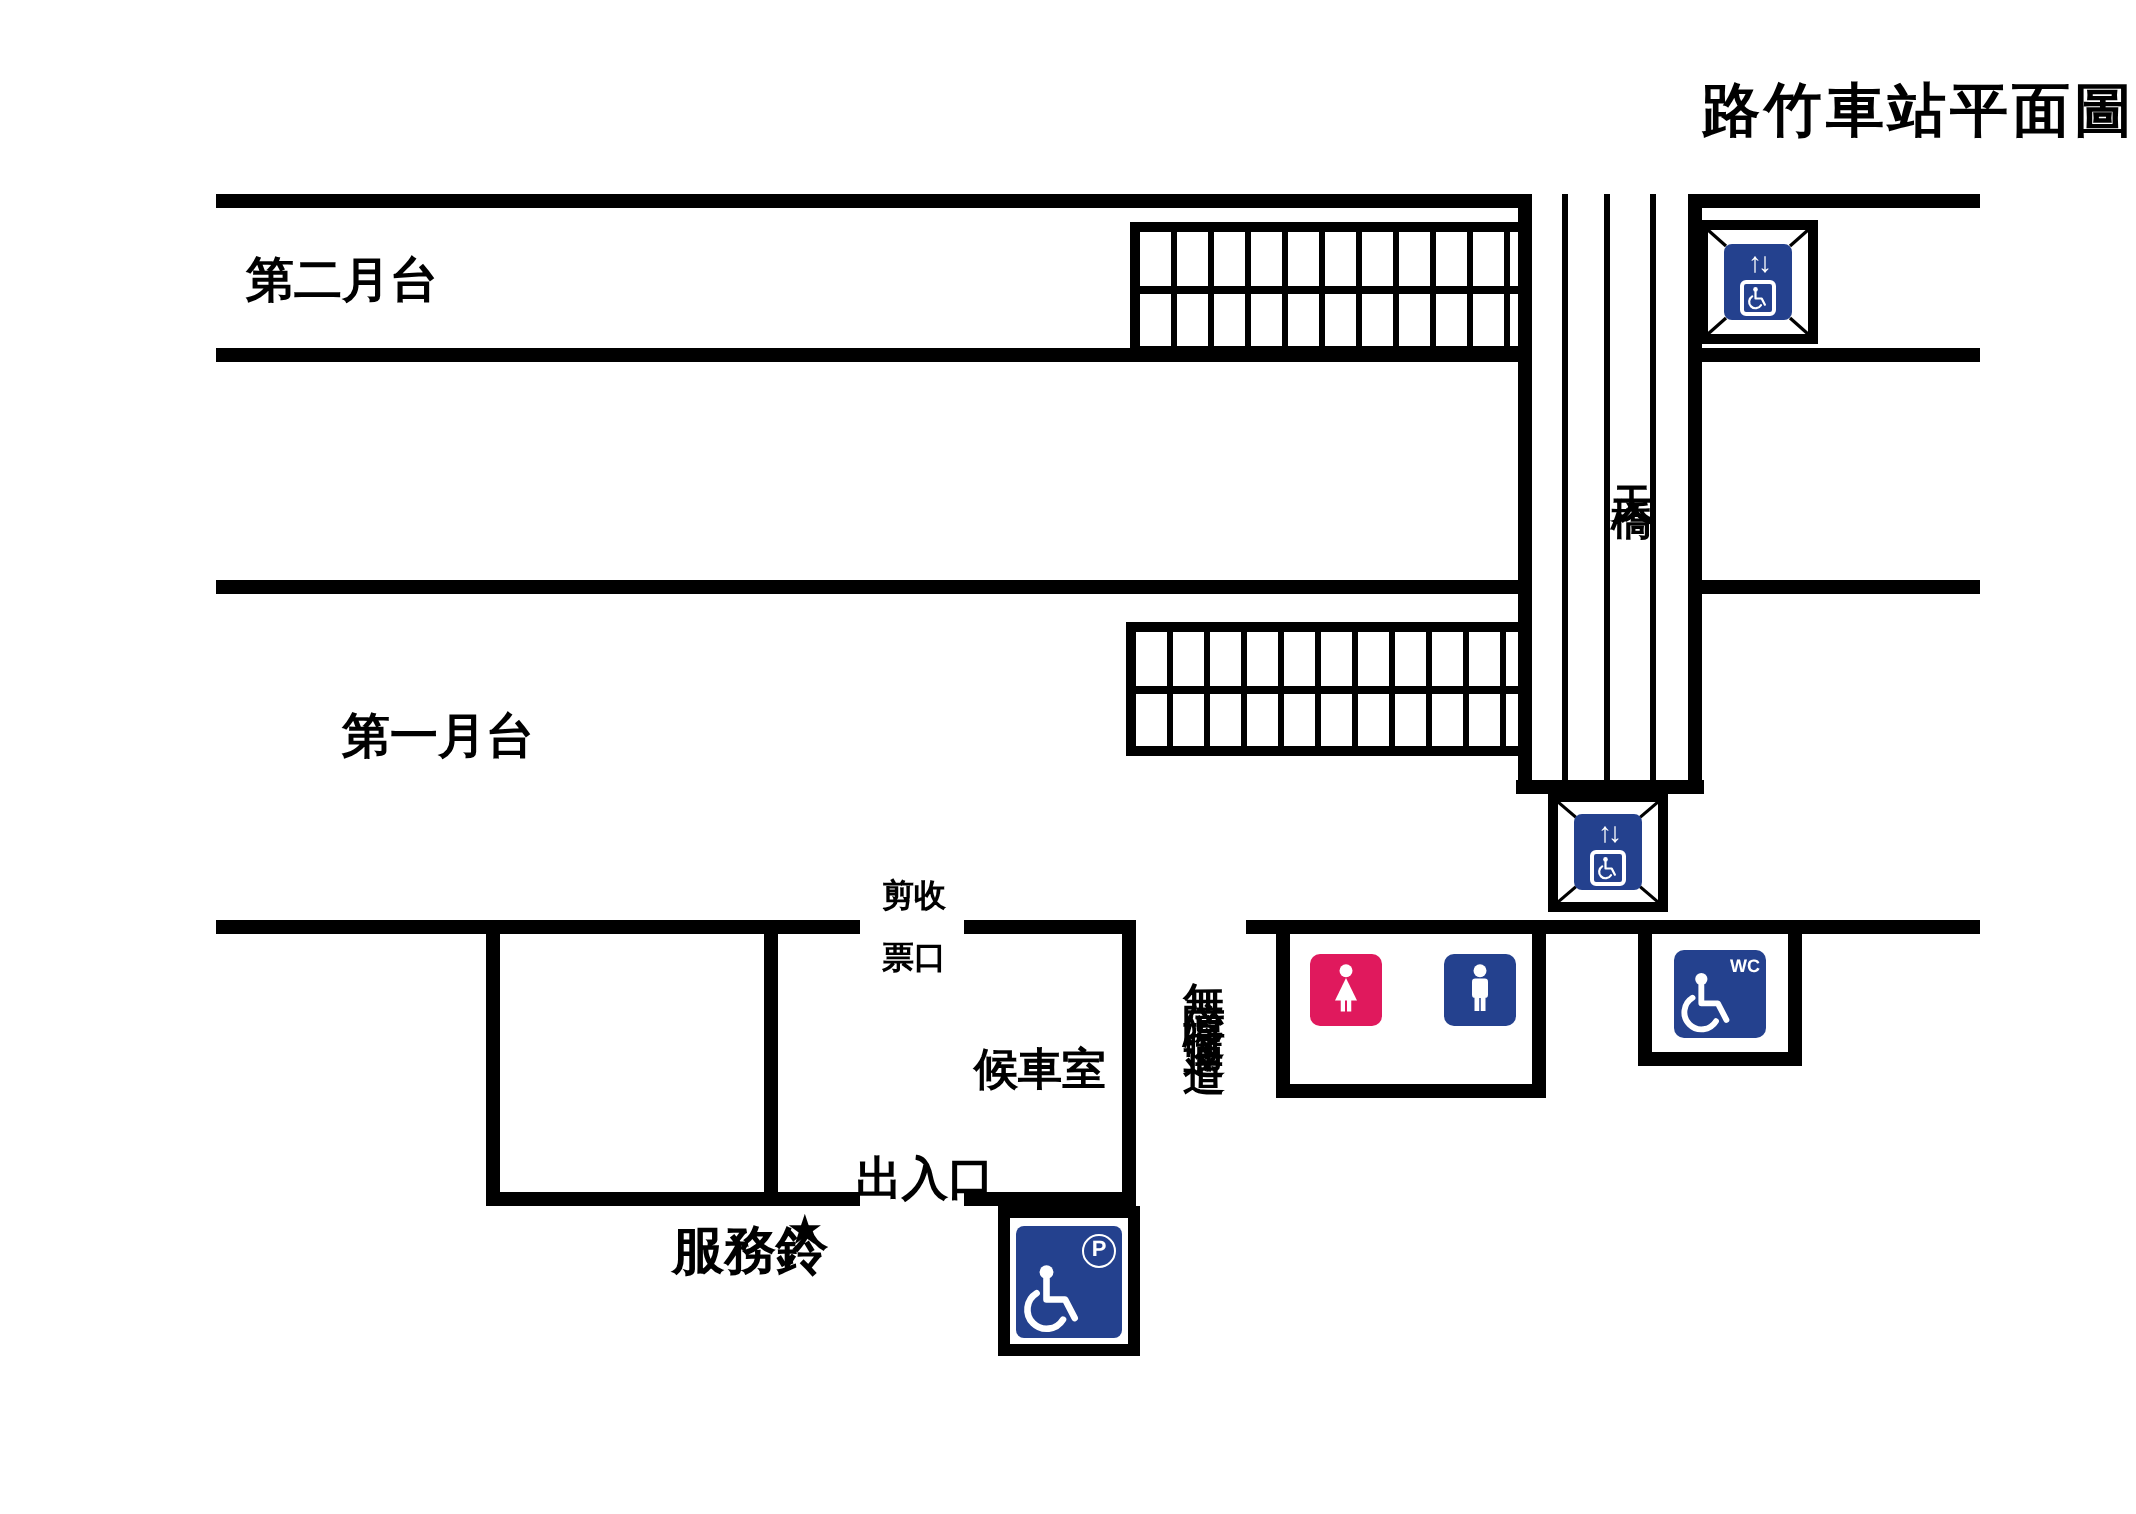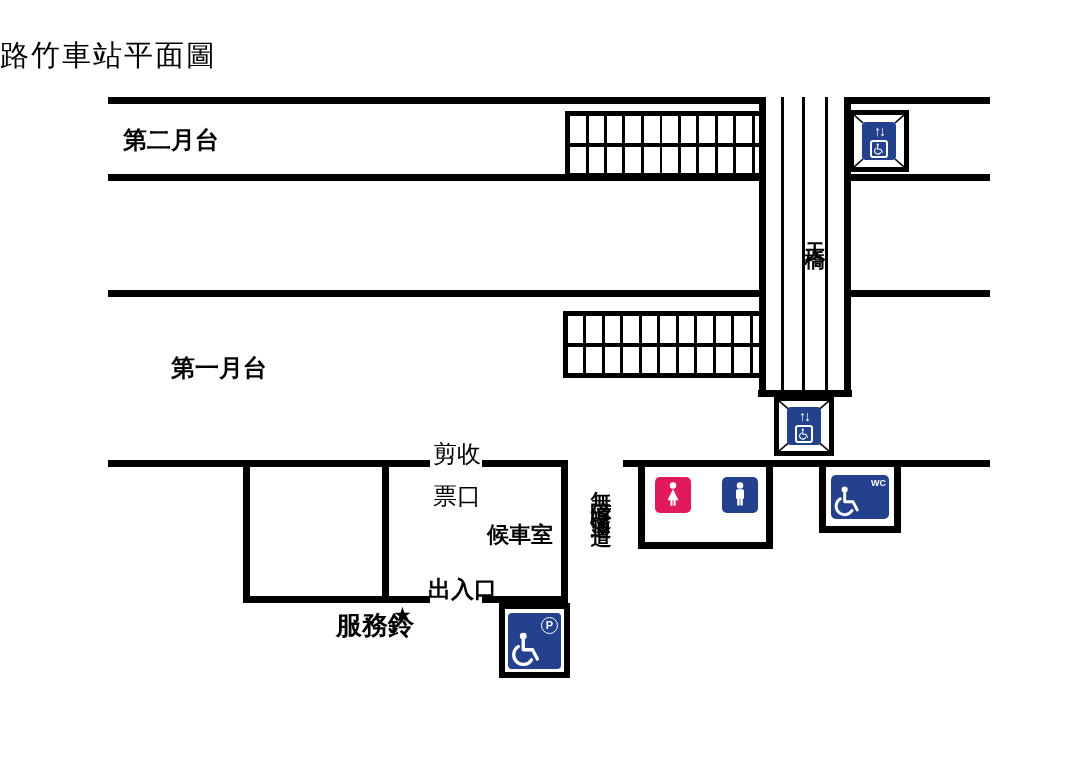--- a/index.html
+++ b/index.html
@@ -7,8 +7,8 @@
           font-family:"Liberation Sans","DejaVu Sans",sans-serif;color:#000;}
   .hline{position:absolute;height:7px;background:#000;}
   .vwall{position:absolute;width:7px;background:#000;}
-  .title{position:absolute;top:36px;left:0;width:100%;text-align:left;
-         font-size:29px;font-weight:400;letter-spacing:2px;}
+  .title{position:absolute;top:36px;left:0;width:100%;text-align:right;
+         font-size:29px;font-weight:700;letter-spacing:2px;}
   .plat-label{position:absolute;font-size:24px;font-weight:700;}
   
   .stairs{position:absolute;border:5px solid #000;

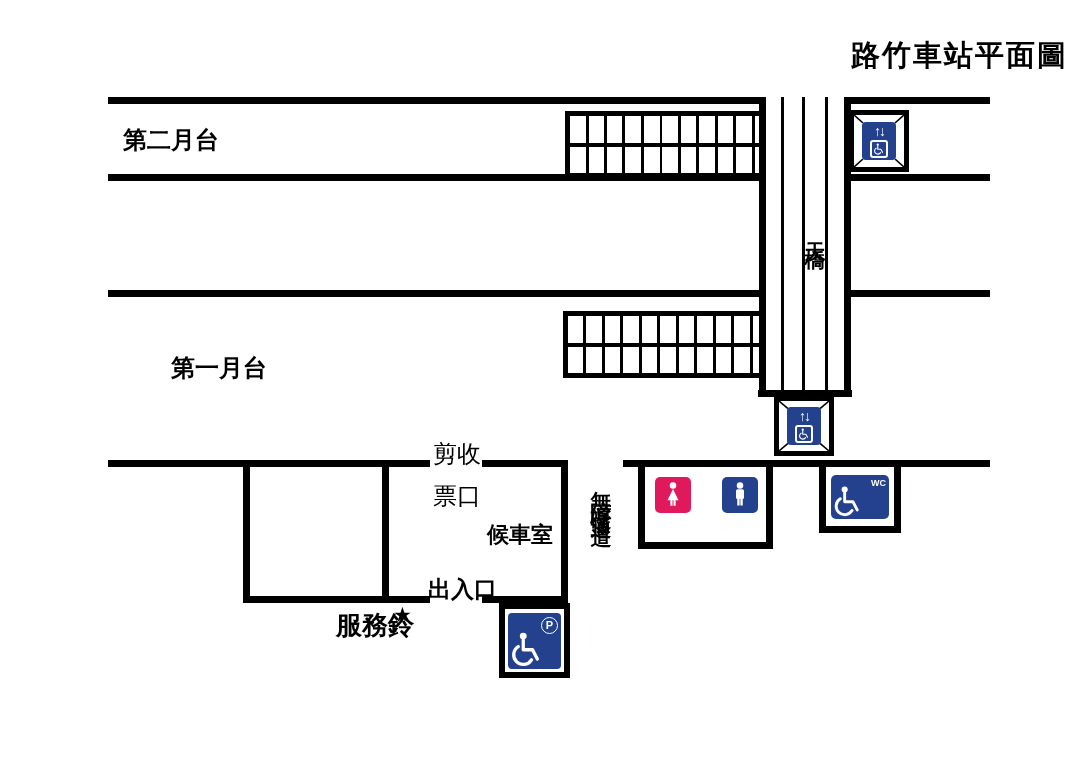--- a/index.html
+++ b/index.html
@@ -39,7 +39,7 @@
   .waiting-label{position:absolute;left:484px;top:520px;width:72px;text-align:center;
                  font-size:22px;font-weight:700;}
   .gate-label{position:absolute;left:431px;top:438px;width:52px;text-align:center;
-              font-size:24px;font-weight:400;}
+              font-size:16px;font-weight:700;}
   .gate-label div{margin-bottom:10px;}
   .entrance-label{position:absolute;left:428px;top:574px;font-size:23px;font-weight:700;}
   .bell-label{position:absolute;left:336px;top:608px;font-size:26px;font-weight:700;}

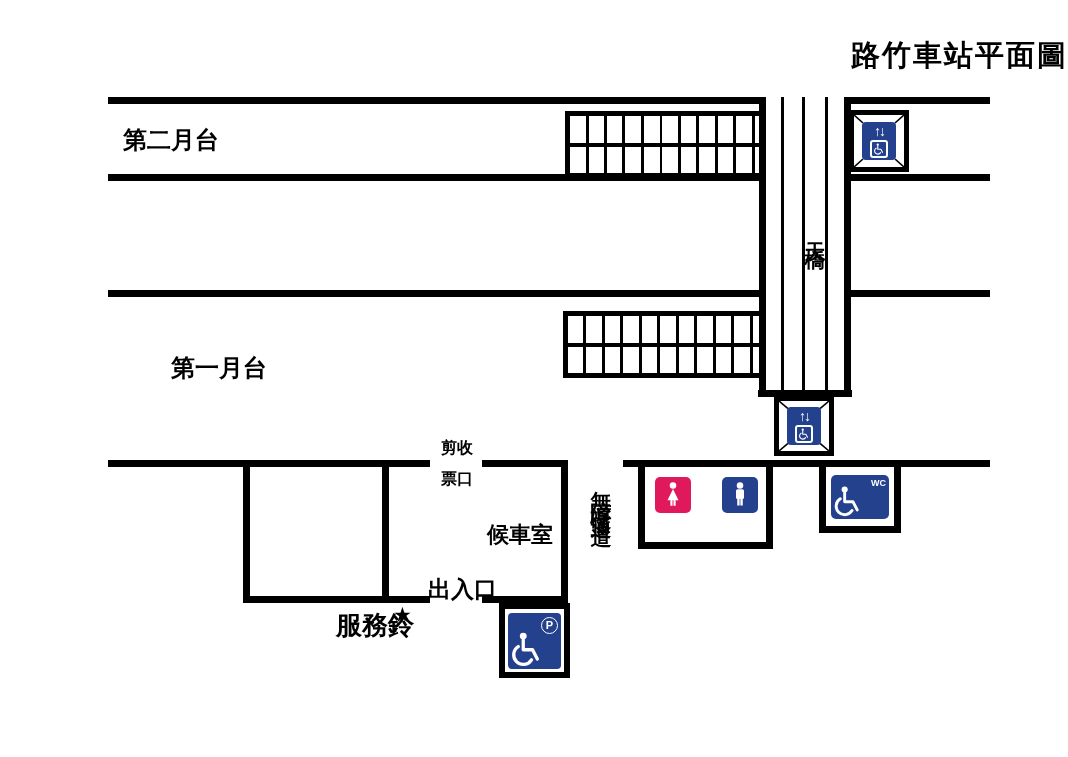--- a/index.html
+++ b/index.html
@@ -51,7 +51,7 @@
   .blue{background:var(--blue,#24418E);}
   .signbox{position:absolute;border:7px solid #000;background:#fff;
            display:flex;align-items:center;justify-content:center;}
-  .wc-blue{position:relative;width:58px;height:44px;border-radius:5px;
+  .wc-blue{position:relative;width:46px;height:44px;border-radius:5px;
            background:var(--blue,#24418E);}
   .wc-blue svg{position:absolute;left:1px;bottom:2px;}
   .wc-label{position:absolute;top:3px;right:3px;color:#fff;font-size:9px;font-weight:700;}

